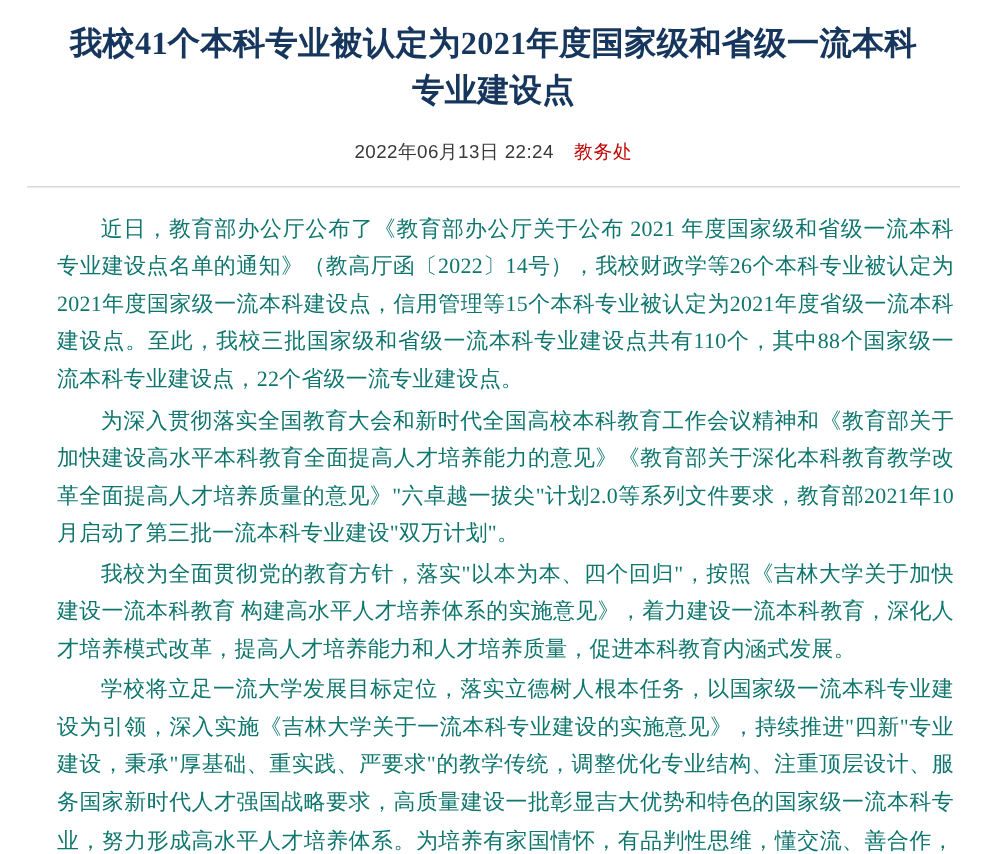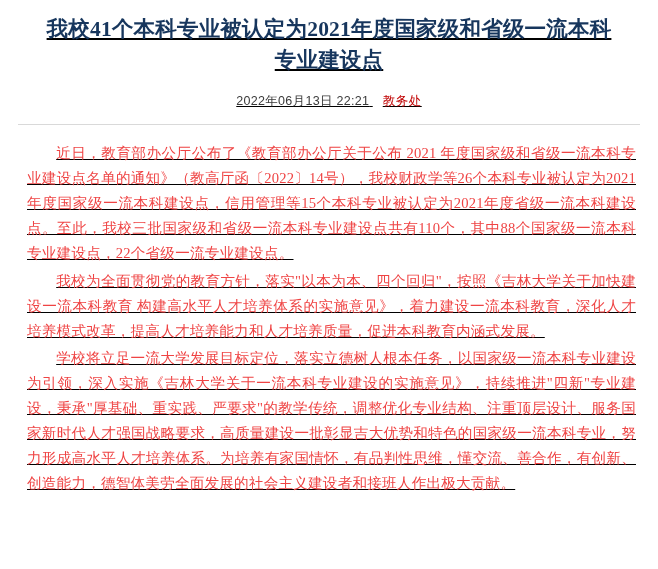--- a/index.html
+++ b/index.html
@@ -19,7 +19,6 @@
     box-sizing: border-box;
     background: #ffffff;
     position: relative;
-    text-decoration: underline;
   }
   .title {
     margin: 0;

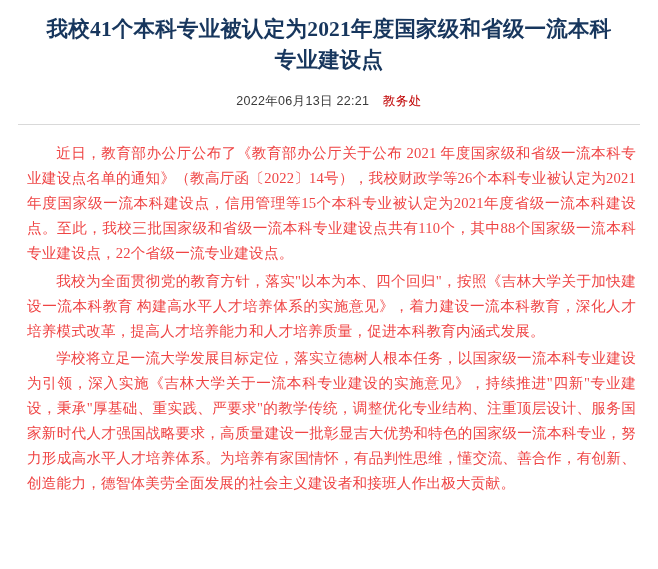--- a/index.html
+++ b/index.html
@@ -77,7 +77,7 @@
   <h1 class="title">我校41个本科专业被认定为2021年度国家级和省级一流本科专业建设点</h1>
 
   <div class="meta">
-    <span class="date">2022年06月13日 22:21</span>
+    <span class="date">2022年06月13日 22:24</span>
     <span class="dept">教务处</span>
   </div>
 

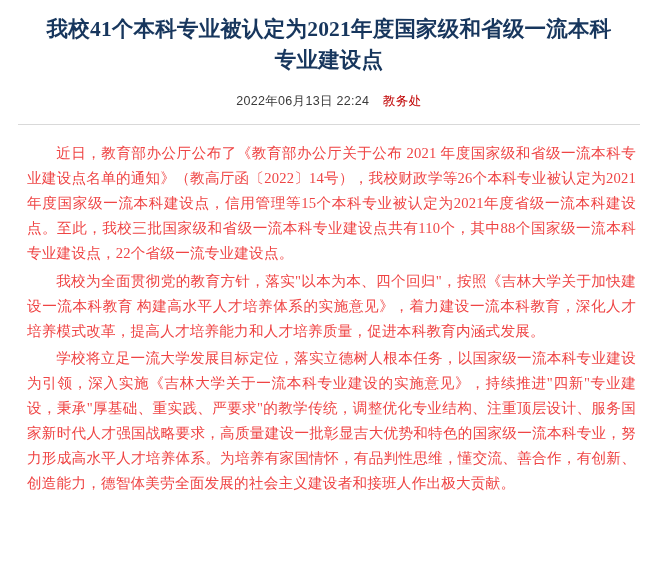--- a/index.html
+++ b/index.html
@@ -58,11 +58,11 @@
     padding: 16px 22px 0 22px;
   }
   .para {
-    margin: 0 0 2px 5px;
+    margin: 0 0 2px 16px;
     font-family: "Liberation Serif", serif;
     font-size: 14.6px;
     line-height: 1.72;
-    color: #ef4444;
+    color: #0f766e;
     text-align: justify;
     text-indent: 2em;
     text-justify: inter-ideograph;

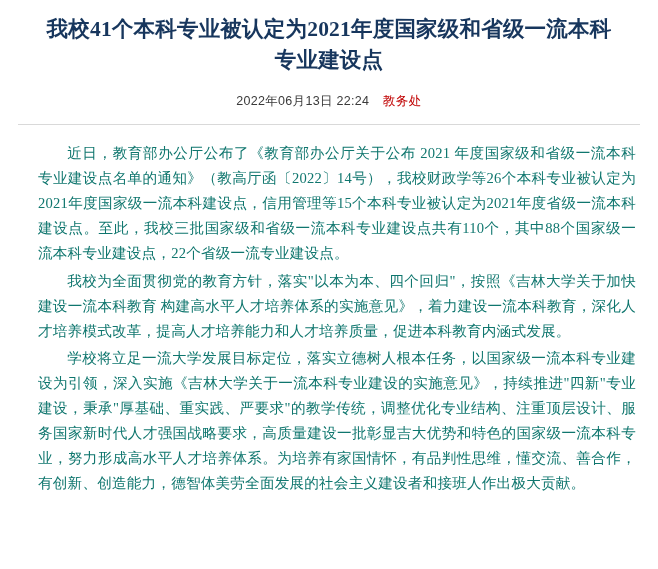--- a/index.html
+++ b/index.html
@@ -85,6 +85,7 @@
 
   <div class="body">
     <p class="para">近日，教育部办公厅公布了《教育部办公厅关于公布 2021 年度国家级和省级一流本科专业建设点名单的通知》（教高厅函〔2022〕14号），我校财政学等26个本科专业被认定为2021年度国家级一流本科建设点，信用管理等15个本科专业被认定为2021年度省级一流本科建设点。至此，我校三批国家级和省级一流本科专业建设点共有110个，其中88个国家级一流本科专业建设点，22个省级一流专业建设点。</p>
+    <p class="para">为深入贯彻落实全国教育大会和新时代全国高校本科教育工作会议精神和《教育部关于加快建设高水平本科教育全面提高人才培养能力的意见》《教育部关于深化本科教育教学改革全面提高人才培养质量的意见》"六卓越一拔尖"计划2.0等系列文件要求，教育部2021年10月启动了第三批一流本科专业建设"双万计划"。</p>
     <p class="para">我校为全面贯彻党的教育方针，落实"以本为本、四个回归"，按照《吉林大学关于加快建设一流本科教育 构建高水平人才培养体系的实施意见》，着力建设一流本科教育，深化人才培养模式改革，提高人才培养能力和人才培养质量，促进本科教育内涵式发展。</p>
     <p class="para">学校将立足一流大学发展目标定位，落实立德树人根本任务，以国家级一流本科专业建设为引领，深入实施《吉林大学关于一流本科专业建设的实施意见》，持续推进"四新"专业建设，秉承"厚基础、重实践、严要求"的教学传统，调整优化专业结构、注重顶层设计、服务国家新时代人才强国战略要求，高质量建设一批彰显吉大优势和特色的国家级一流本科专业，努力形成高水平人才培养体系。为培养有家国情怀，有品判性思维，懂交流、善合作，有创新、创造能力，德智体美劳全面发展的社会主义建设者和接班人作出极大贡献。</p>
   </div>

